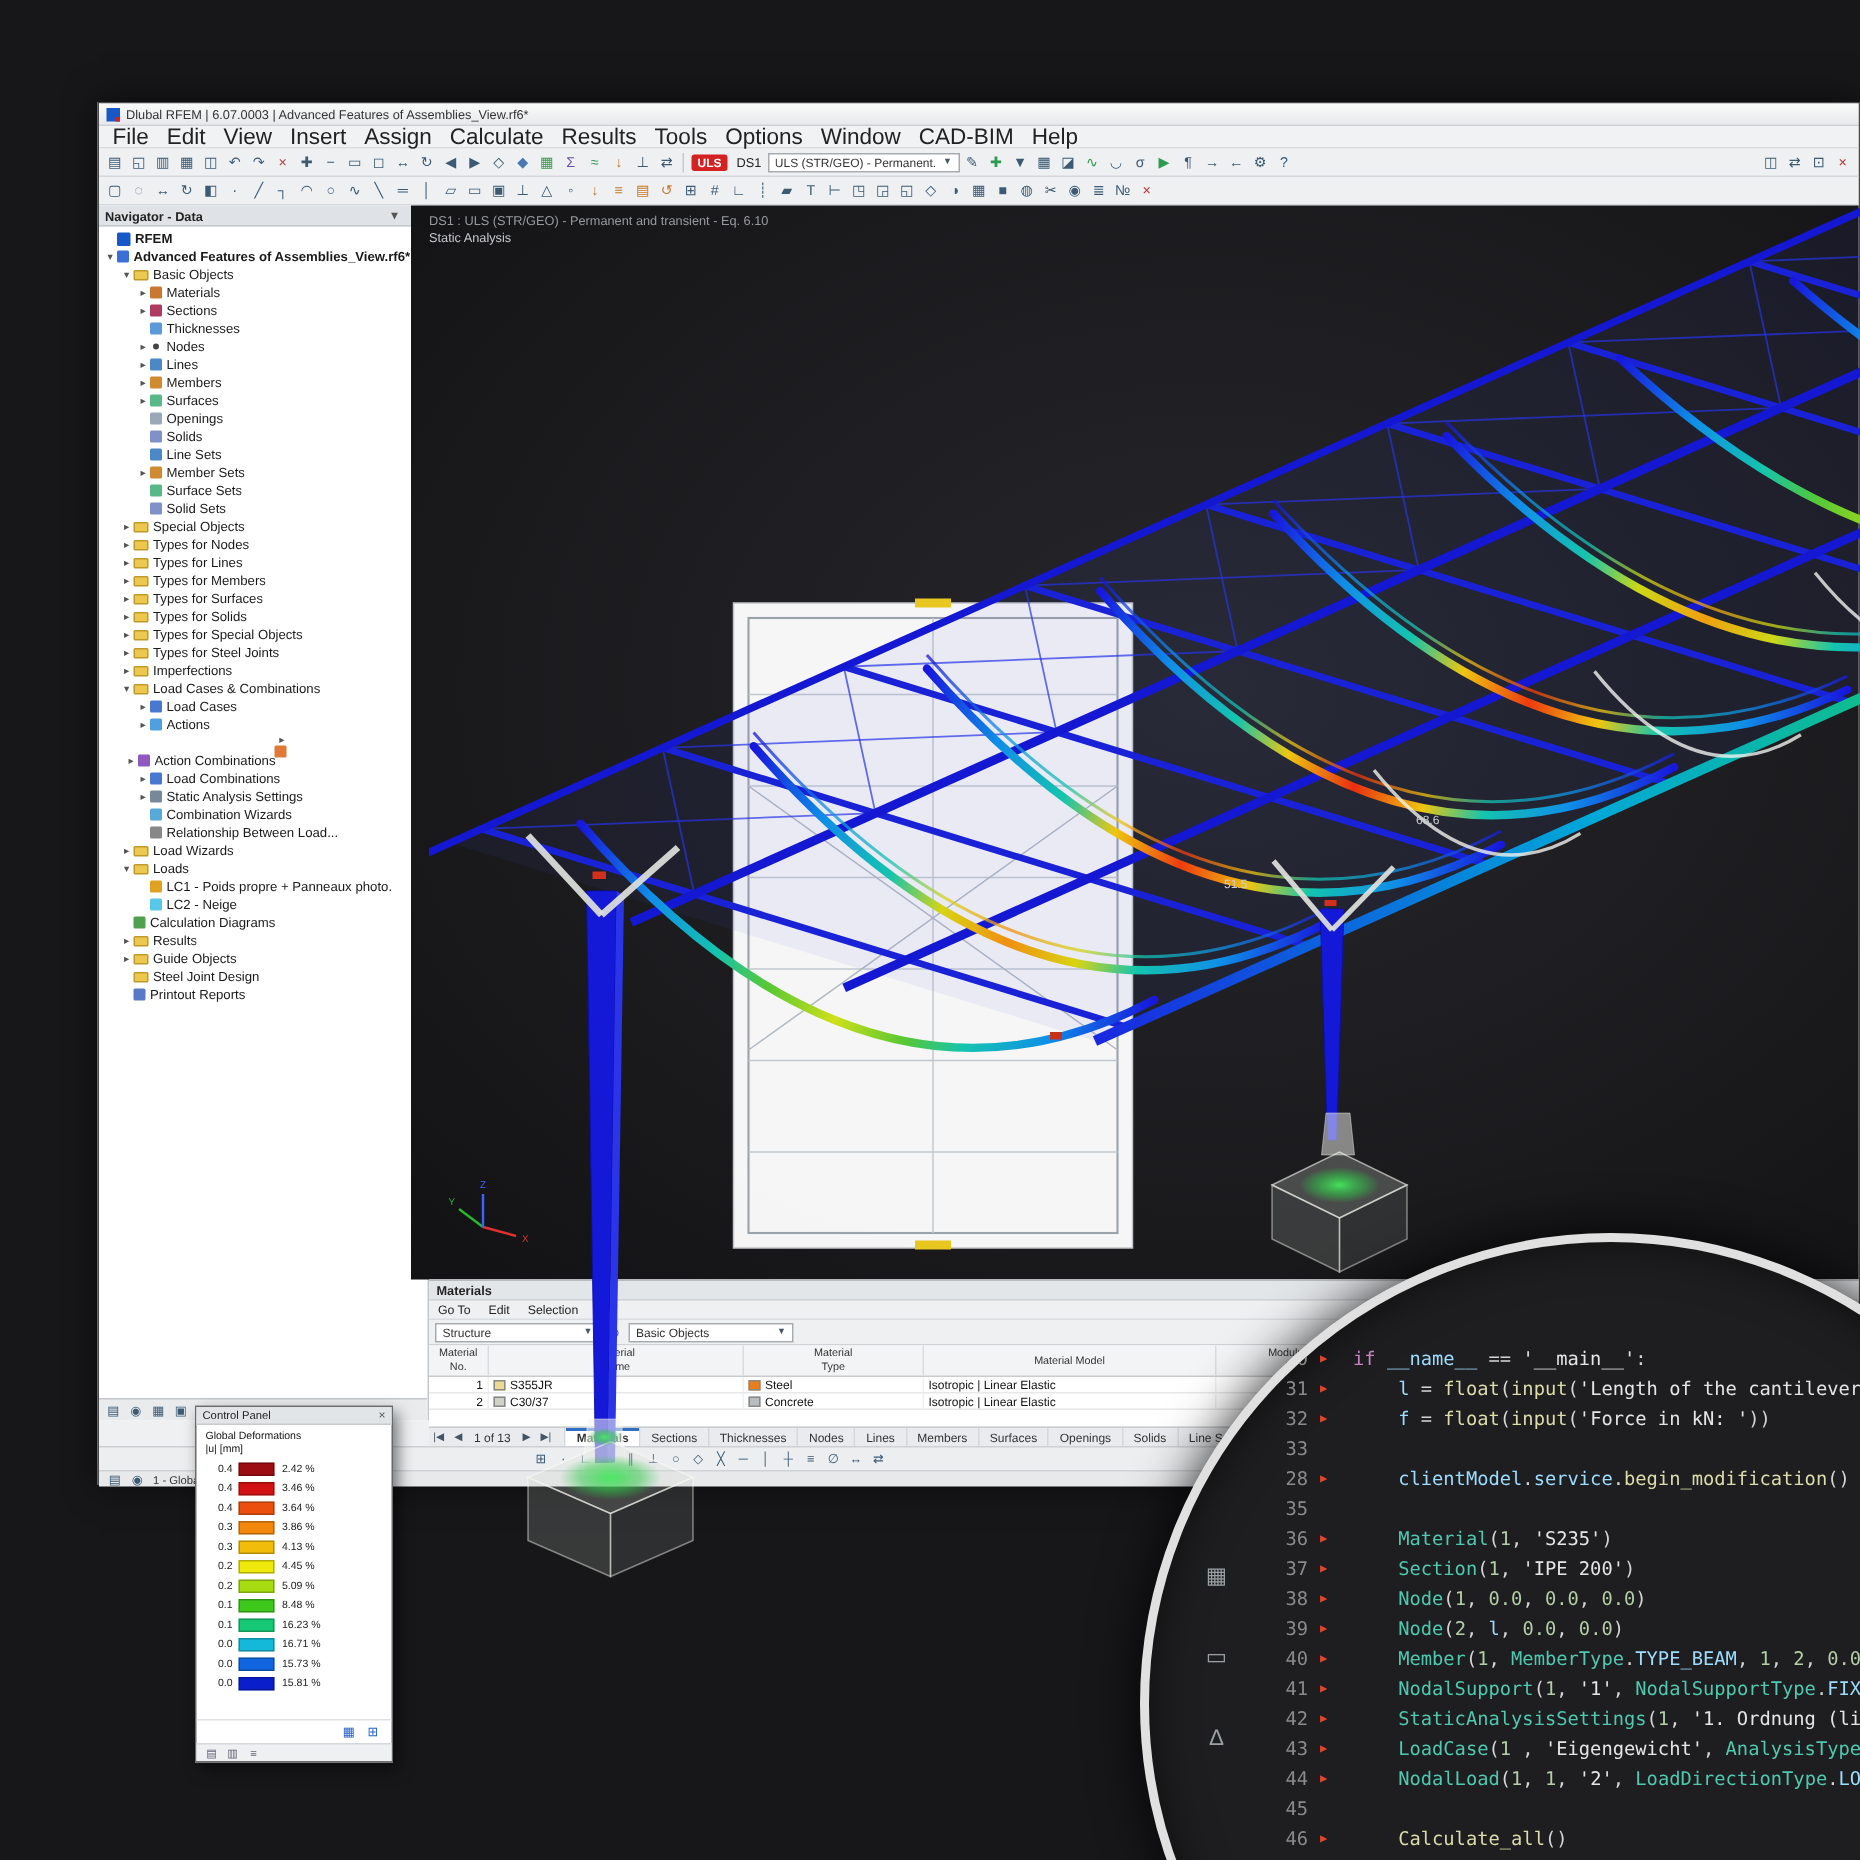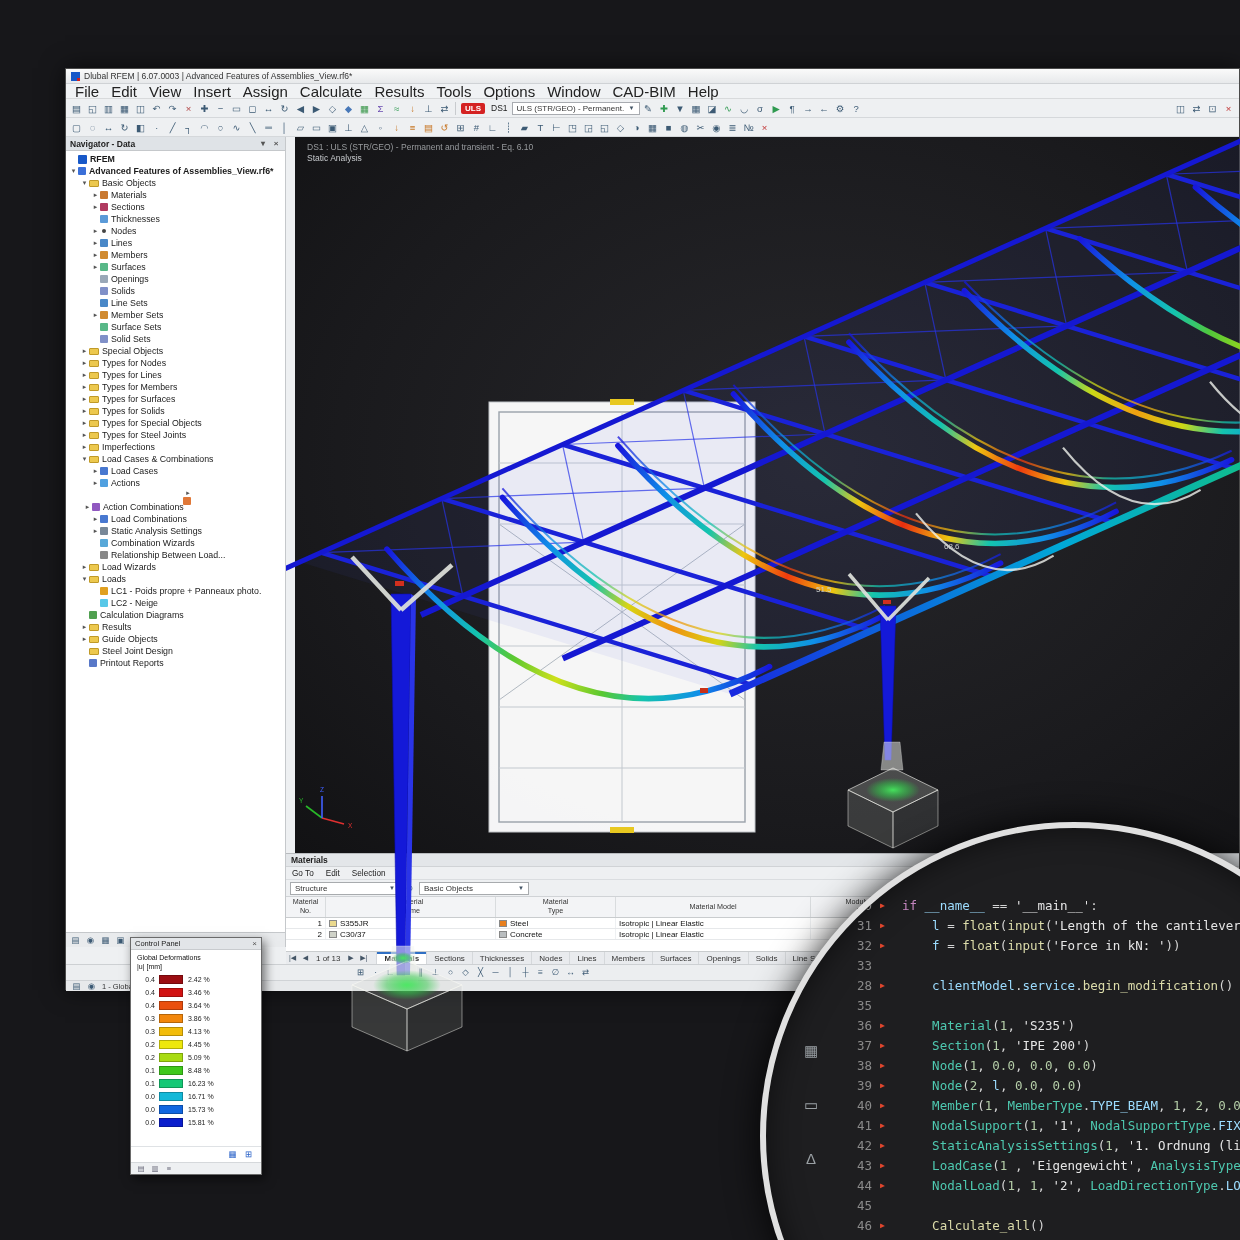--- a/index.html
+++ b/index.html
@@ -36,7 +36,7 @@
   .bold{font-weight:bold}
   #nav-footer{height:15px;border-top:1px solid #c5c8cb;background:#e9ebed;display:flex;align-items:center;padding:0 3px;gap:2px}
   
-  #viewport{position:absolute;left:229px;top:68px;right:0;height:716px;background:radial-gradient(ellipse at 55% 45%,#27272b,#1a1a1d 65%,#121214)}
+  #viewport{position:absolute;left:208px;top:68px;right:0;height:716px;background:radial-gradient(ellipse at 55% 45%,#27272b,#1a1a1d 65%,#121214)}
   .vp-overlay{position:absolute;left:12px;top:5px;font-size:8.5px;color:#989b9e}
   .vp-overlay2{position:absolute;left:12px;top:16px;font-size:8.5px;color:#c6c9cc}
   

